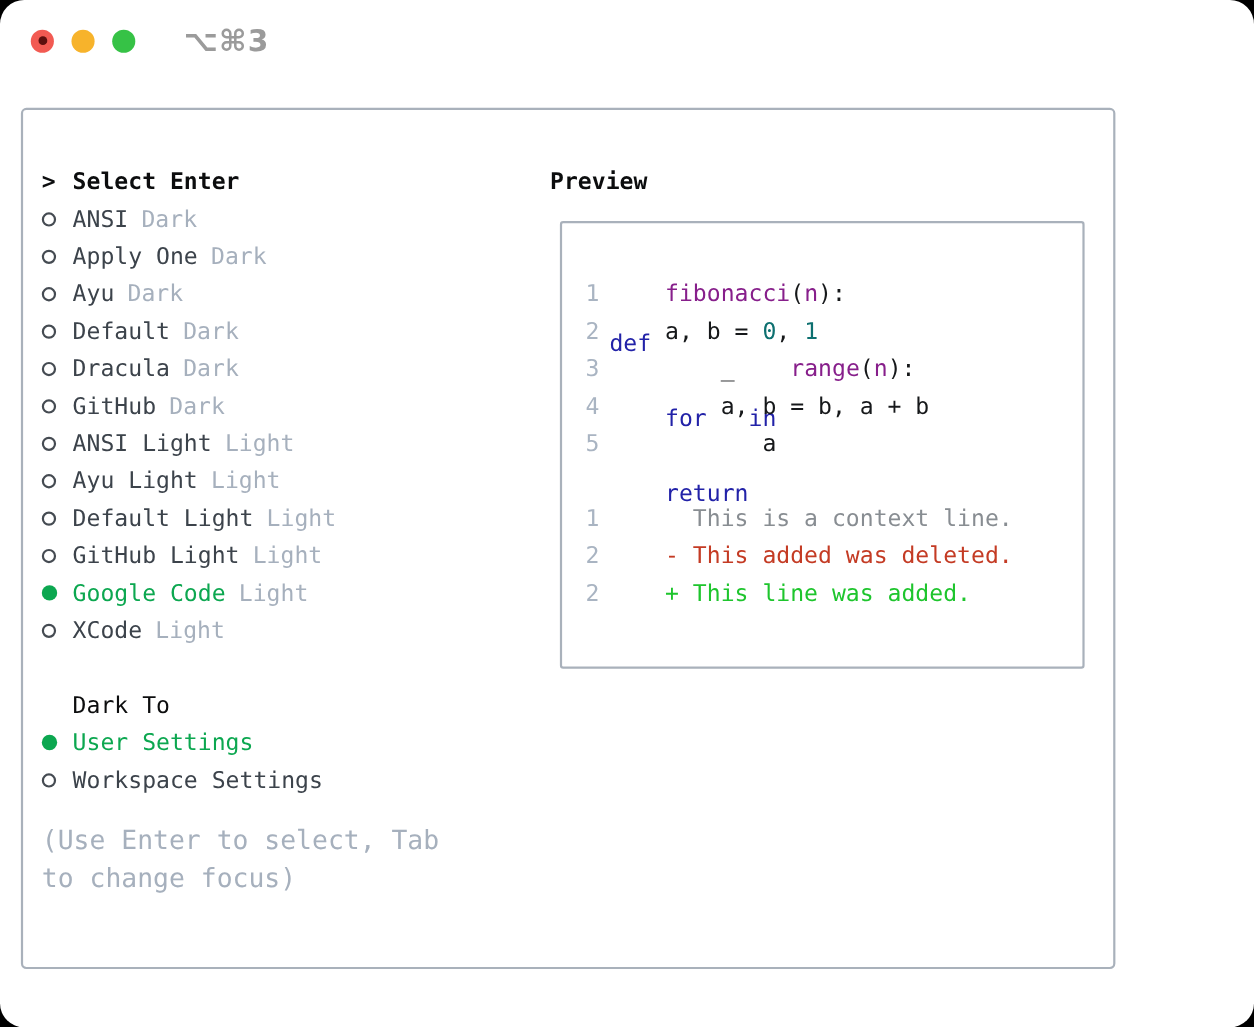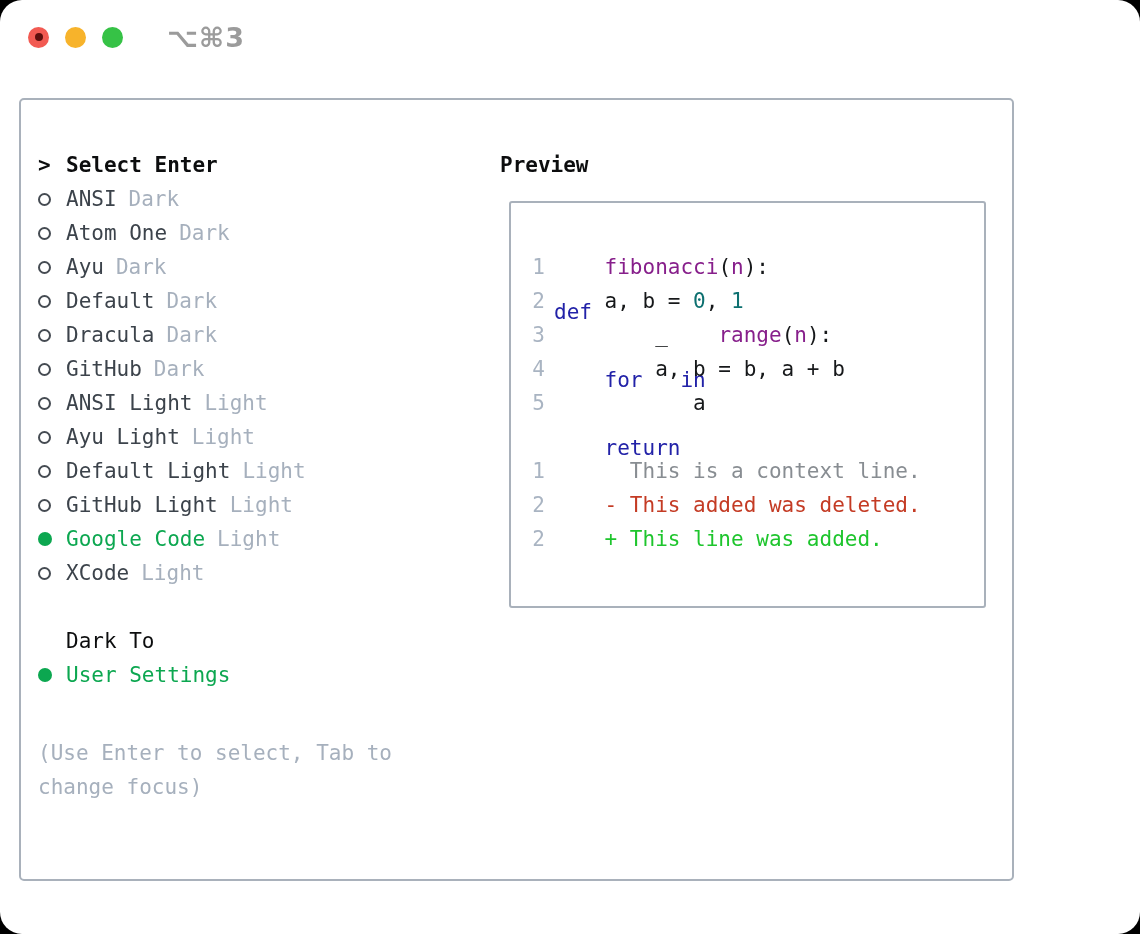--- a/index.html
+++ b/index.html
@@ -104,7 +104,7 @@
             <span class="bullet-slot">
               <span class="radio"></span>
             </span>
-            <span class="item-name">Atom One</span>
+            <span class="item-name">Apply One</span>
             <span class="variant">Dark</span>
           </div>
           <div class="row">

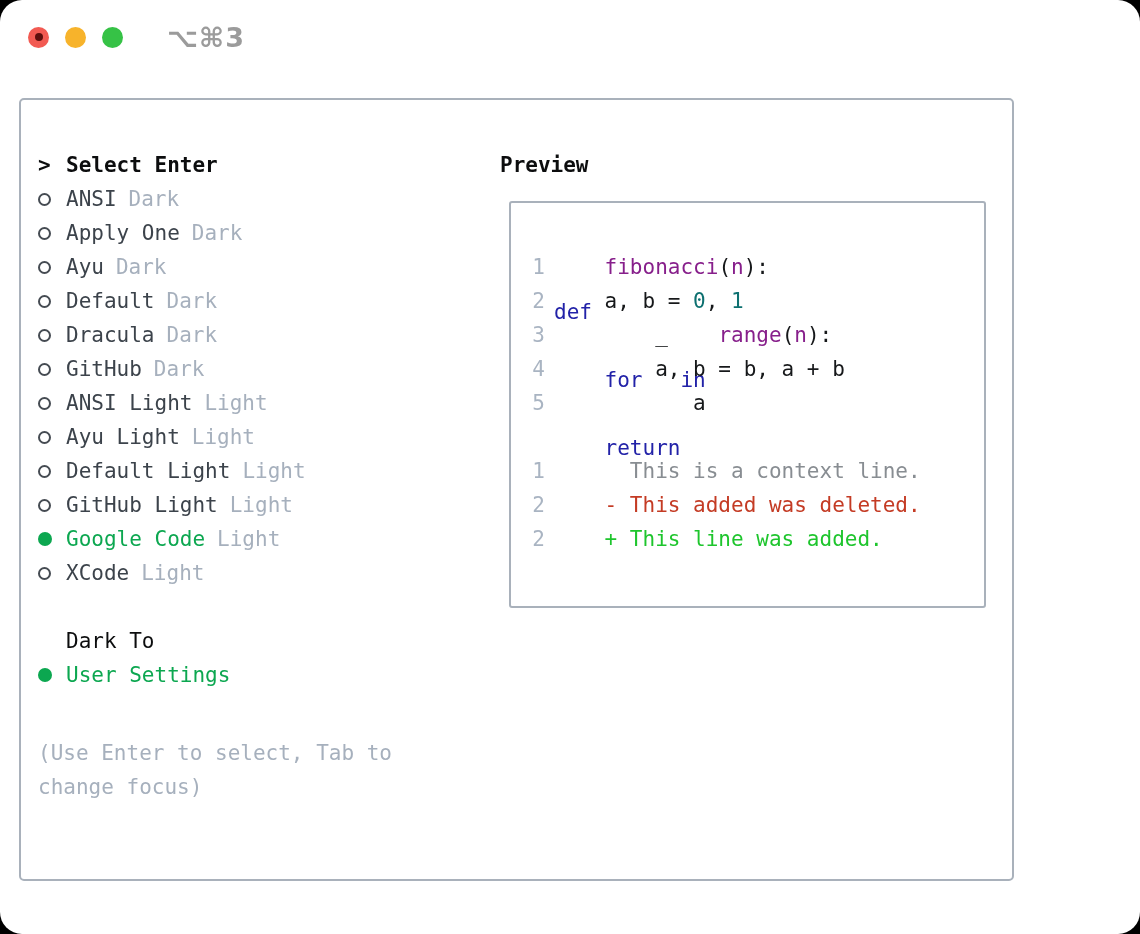--- a/index.html
+++ b/index.html
@@ -192,6 +192,12 @@
               <span class="radio sel"></span>
             </span>
             <span class="item-name">User Settings</span>
+          </div>
+          <div class="row">
+            <span class="bullet-slot">
+              <span class="radio"></span>
+            </span>
+            <span class="item-name">Workspace Settings</span>
           </div>
         </div>
 

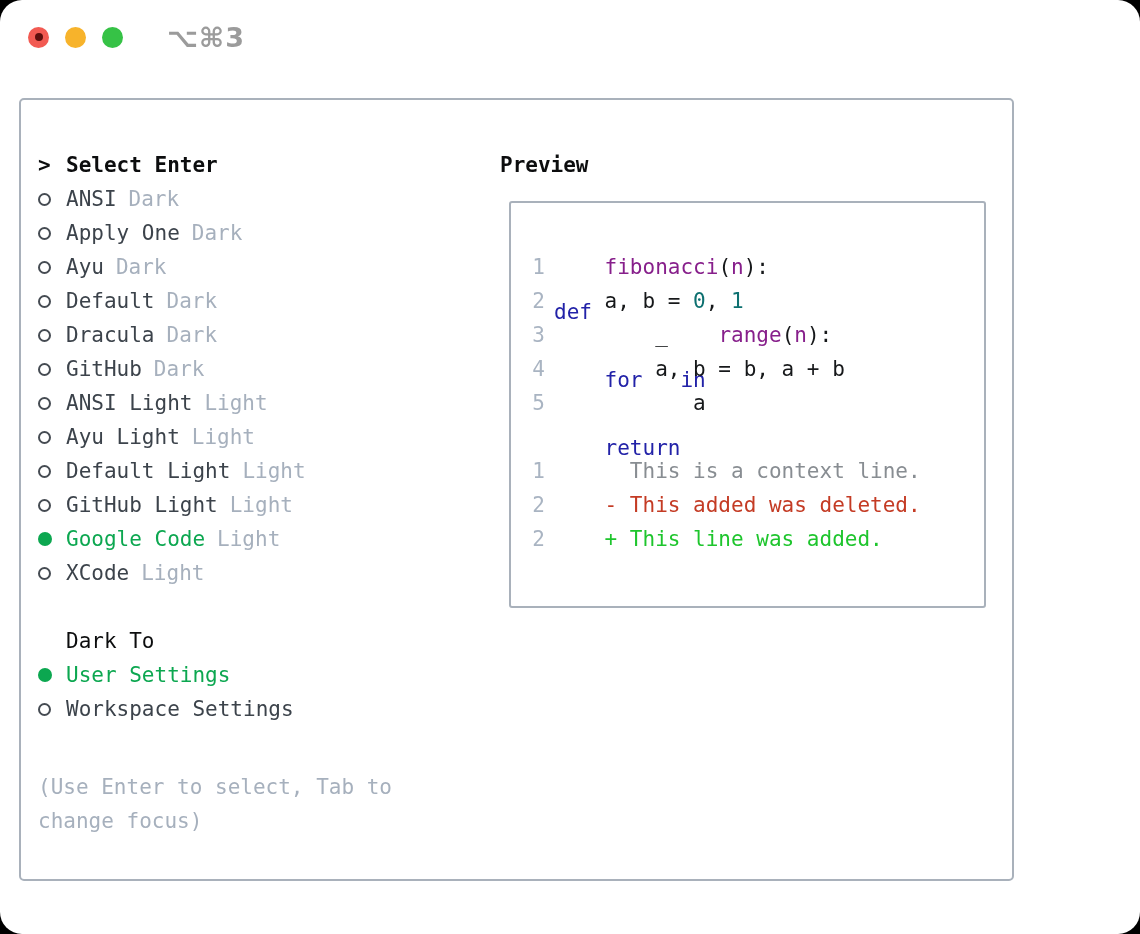--- a/index.html
+++ b/index.html
@@ -51,7 +51,7 @@
   .section-gap { height: 34px; }
   .apply-hdr { color: var(--black); }
   .help {
-    margin-top: 44px; width: 402px; font-size: 21px; line-height: 34px;
+    margin-top: 21px; width: 402px; font-size: 24px; line-height: 34px;
     color: var(--muted);
   }
   

